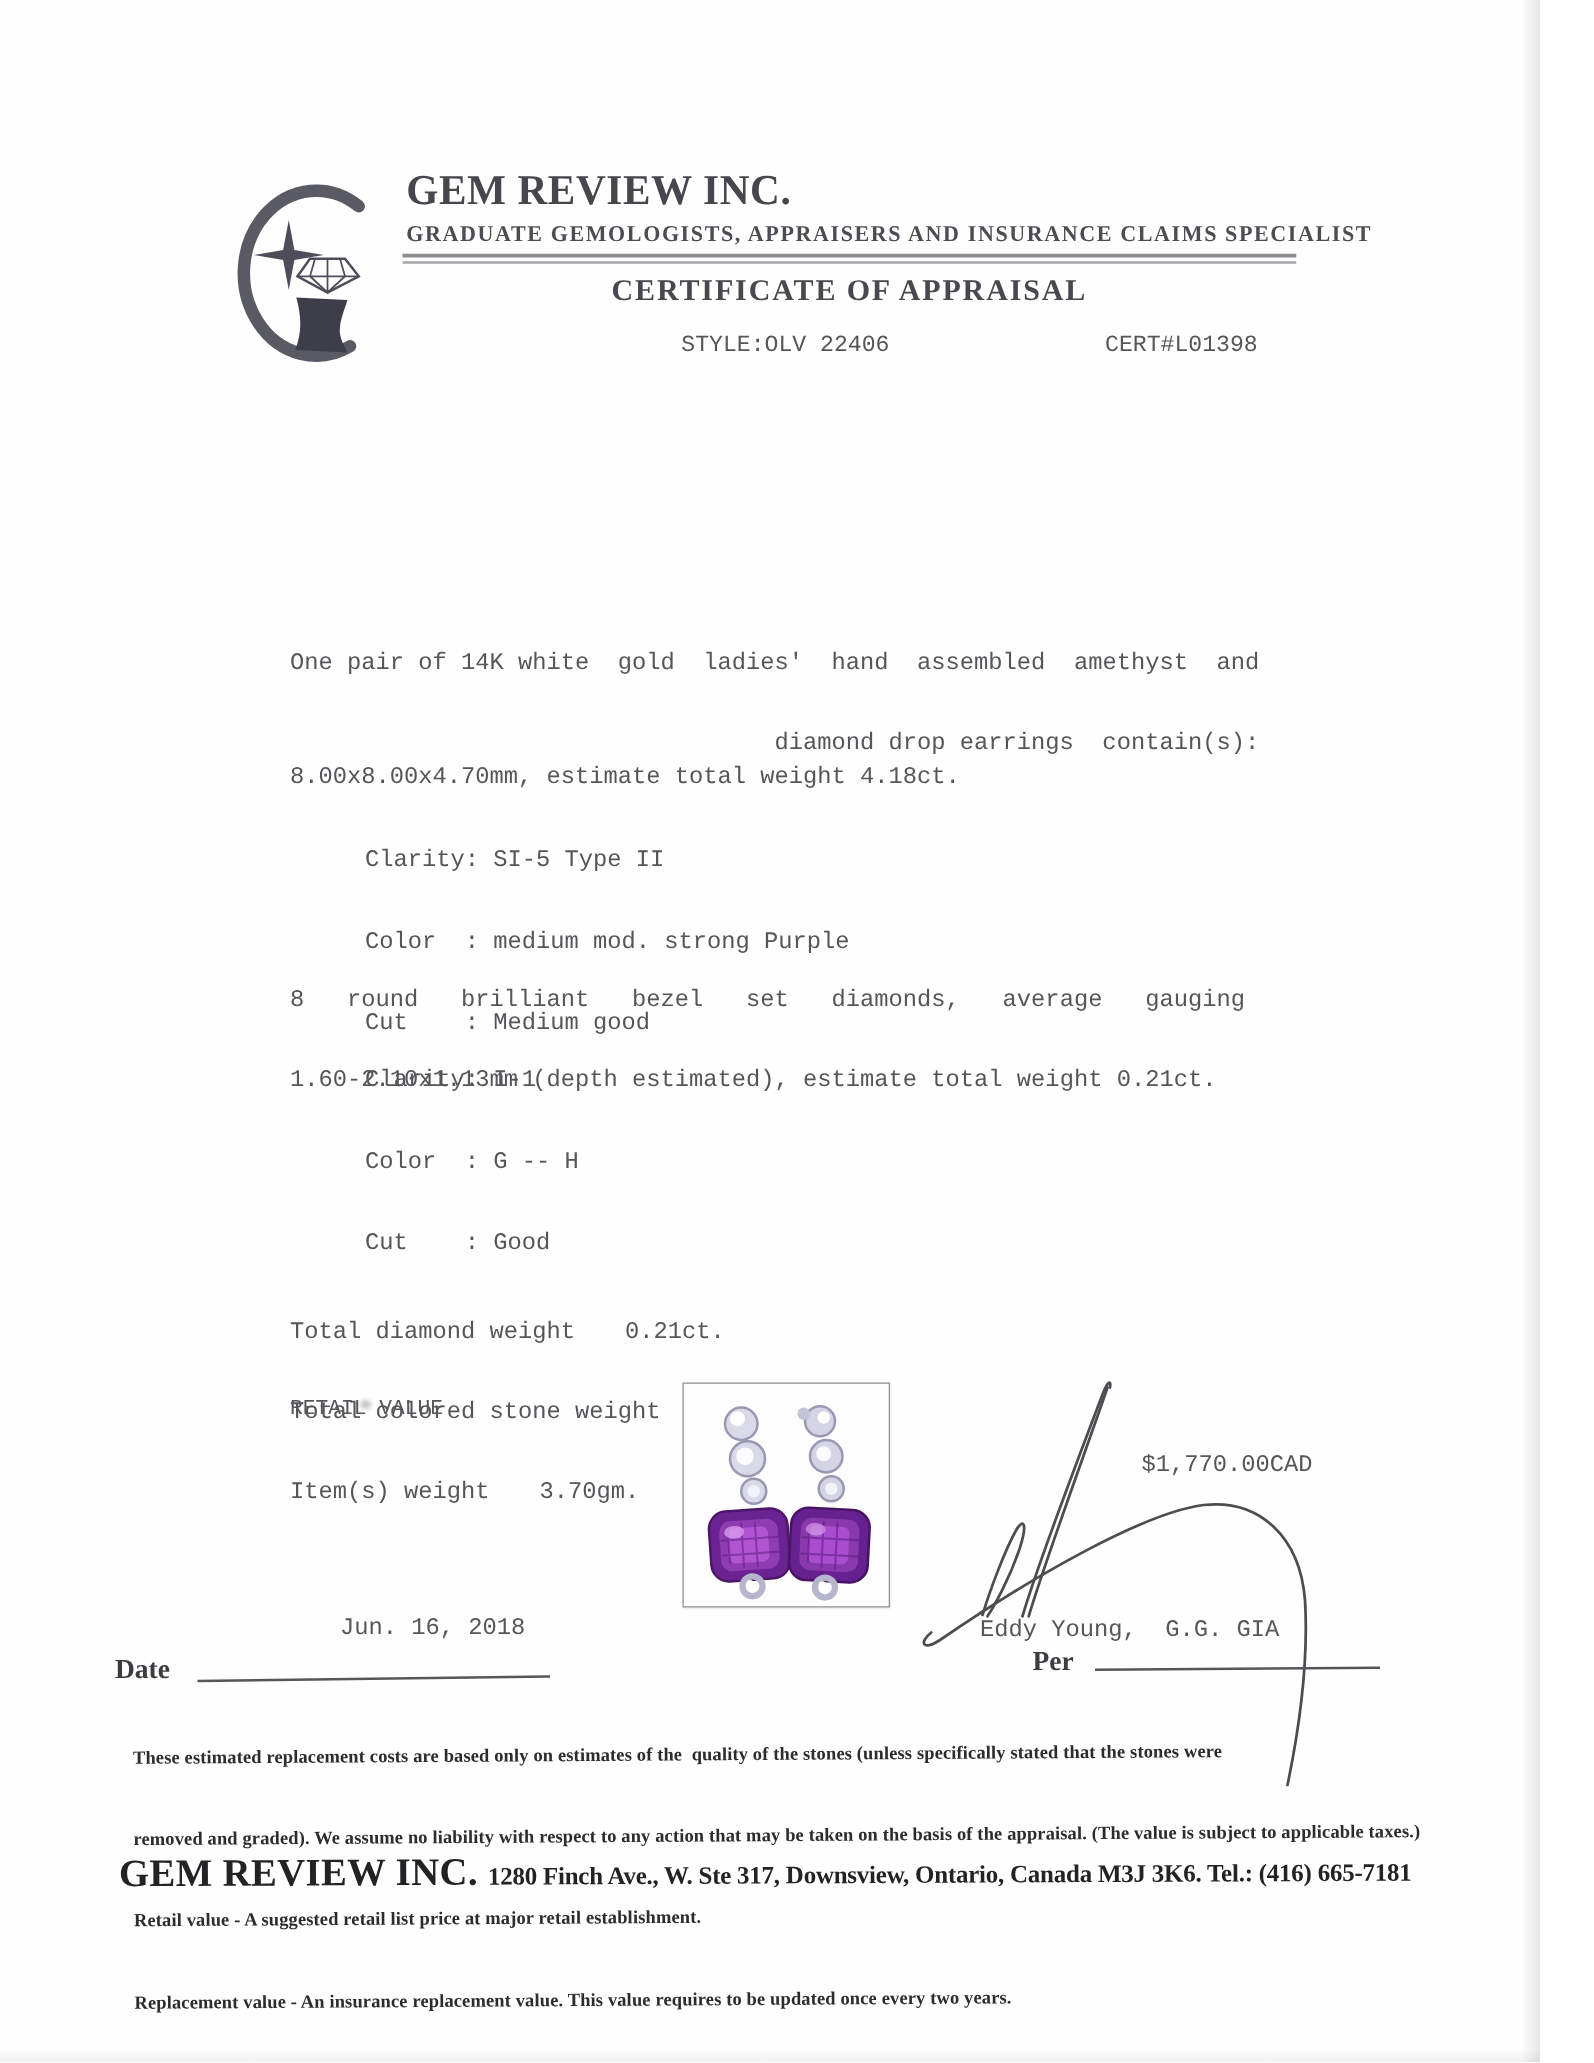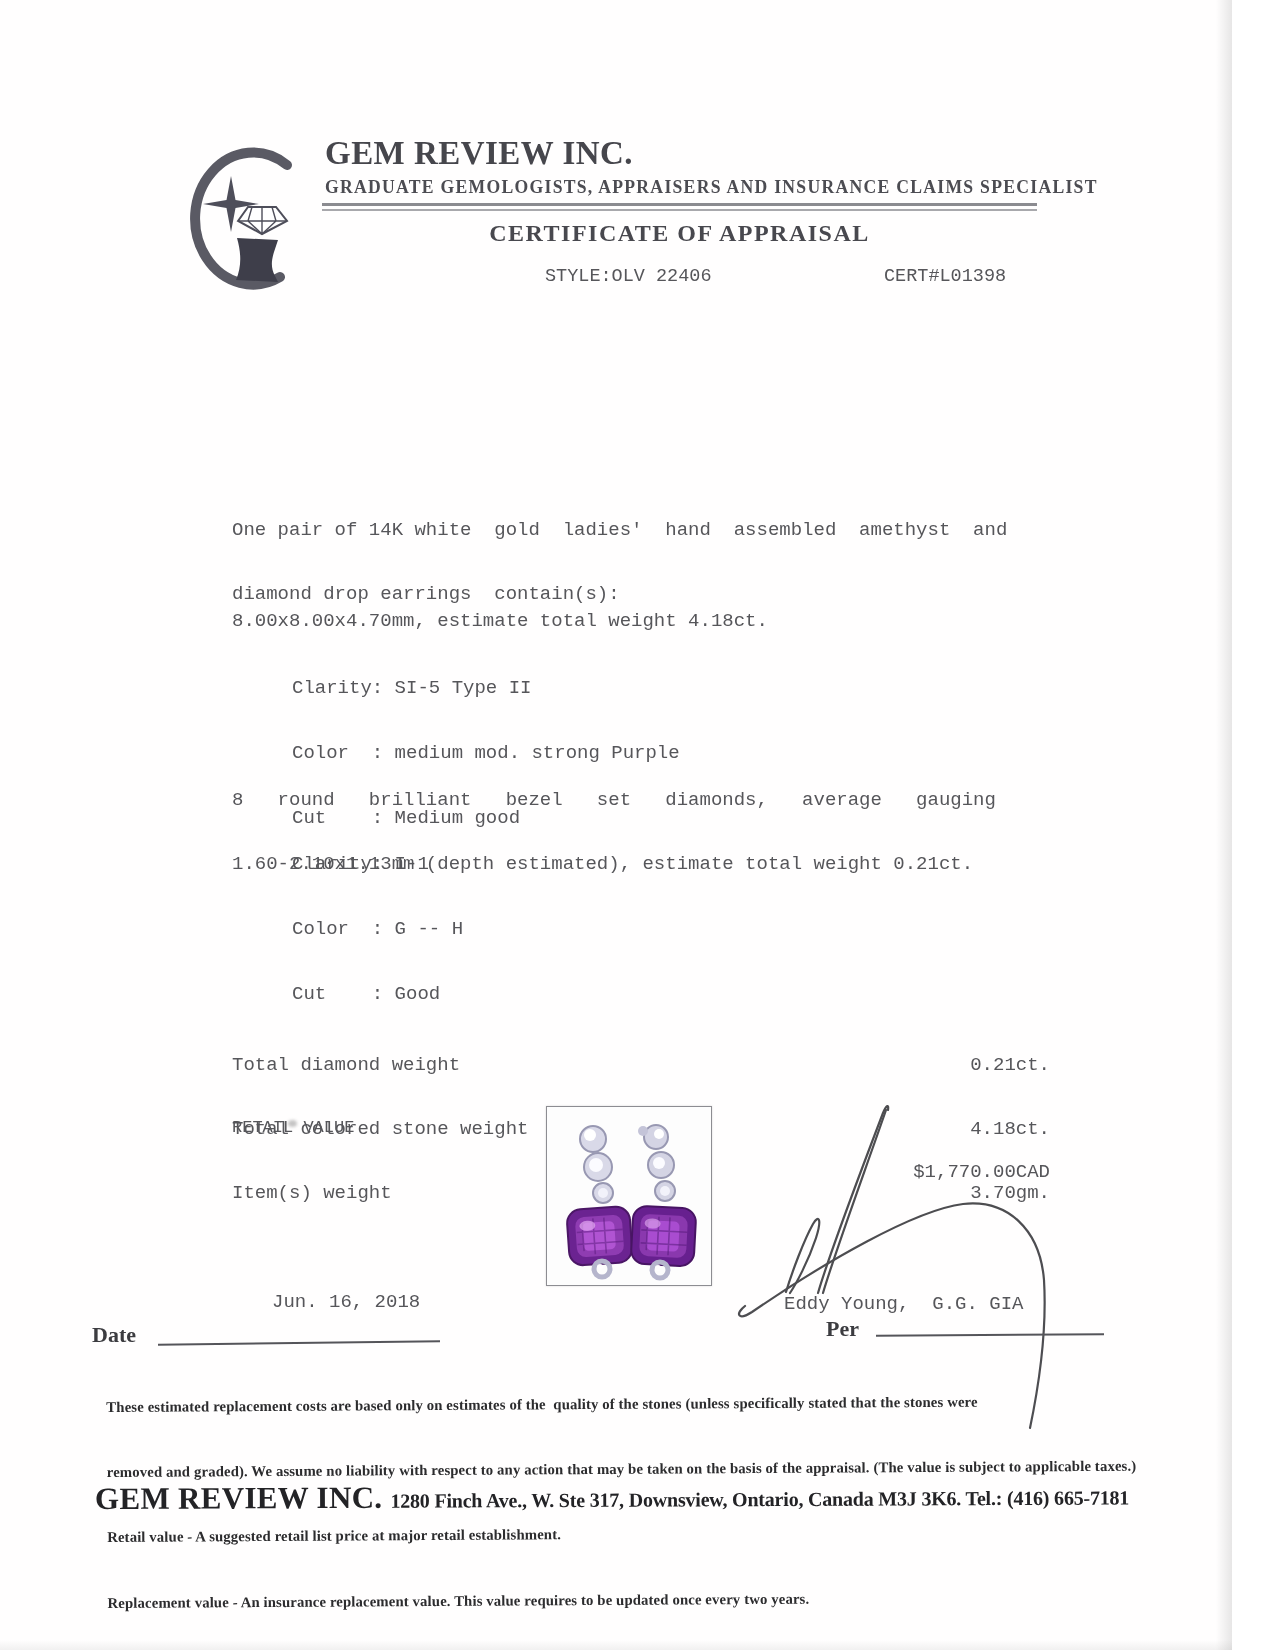--- a/index.html
+++ b/index.html
@@ -37,7 +37,7 @@
 
   
   .body-block{font-size:19px;line-height:21.4px;}
-  .p1{left:232px;top:477px;}
+  .p1{left:232px;top:477px;text-align:right;}
   .p2{left:232px;top:568px;}
   .specs1{left:292px;top:635px;line-height:21.6px;}
   .p3{left:232px;top:747px;}

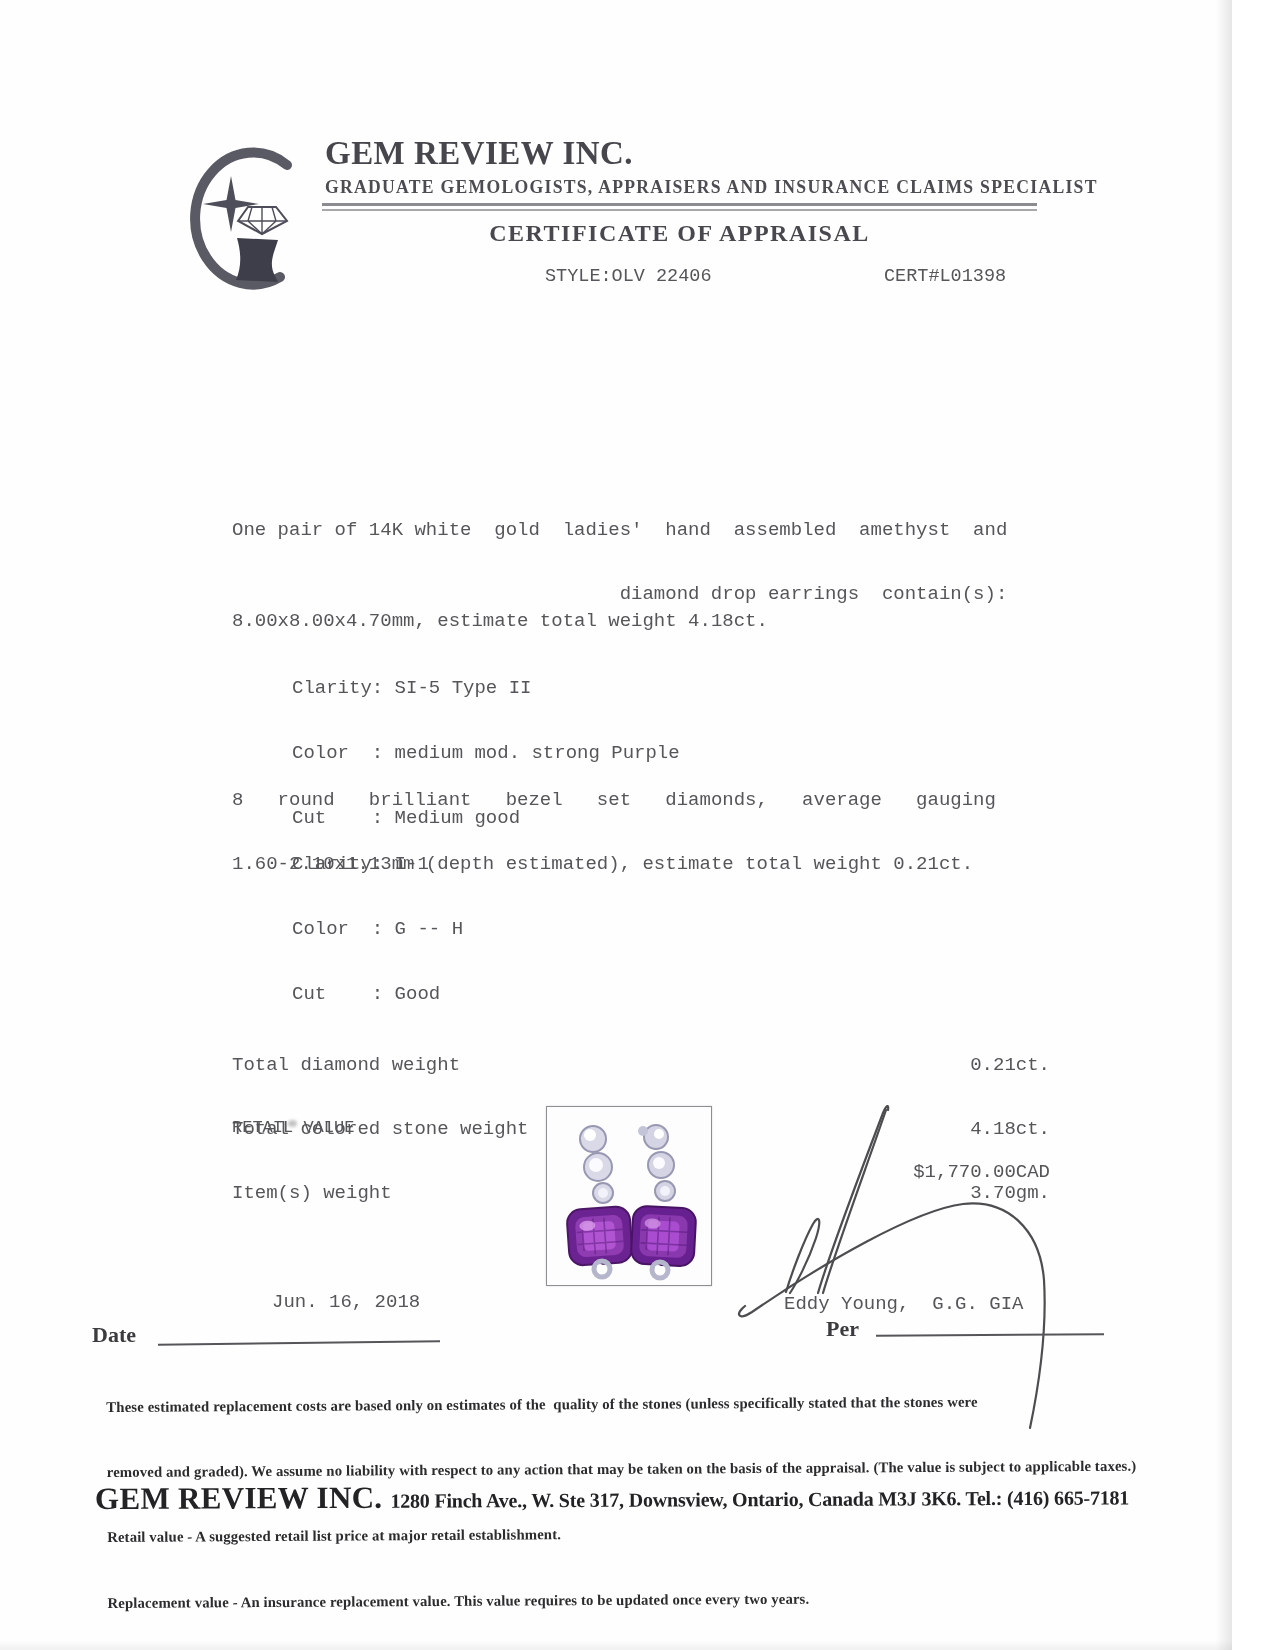--- a/index.html
+++ b/index.html
@@ -44,7 +44,7 @@
   .specs2{left:292px;top:811px;line-height:21.6px;}
 
   .refblock{left:232px;top:1012px;width:818px;font-size:19px;line-height:21.4px;}
-  .refrow{display:flex;justify-content:space-between;}
+  .refrow{display:flex;gap:40px;}
   .retail-label{left:232px;top:1118px;font-size:17px;}
   .retail-amount{left:232px;top:1161px;width:818px;text-align:right;font-size:19px;}
 

